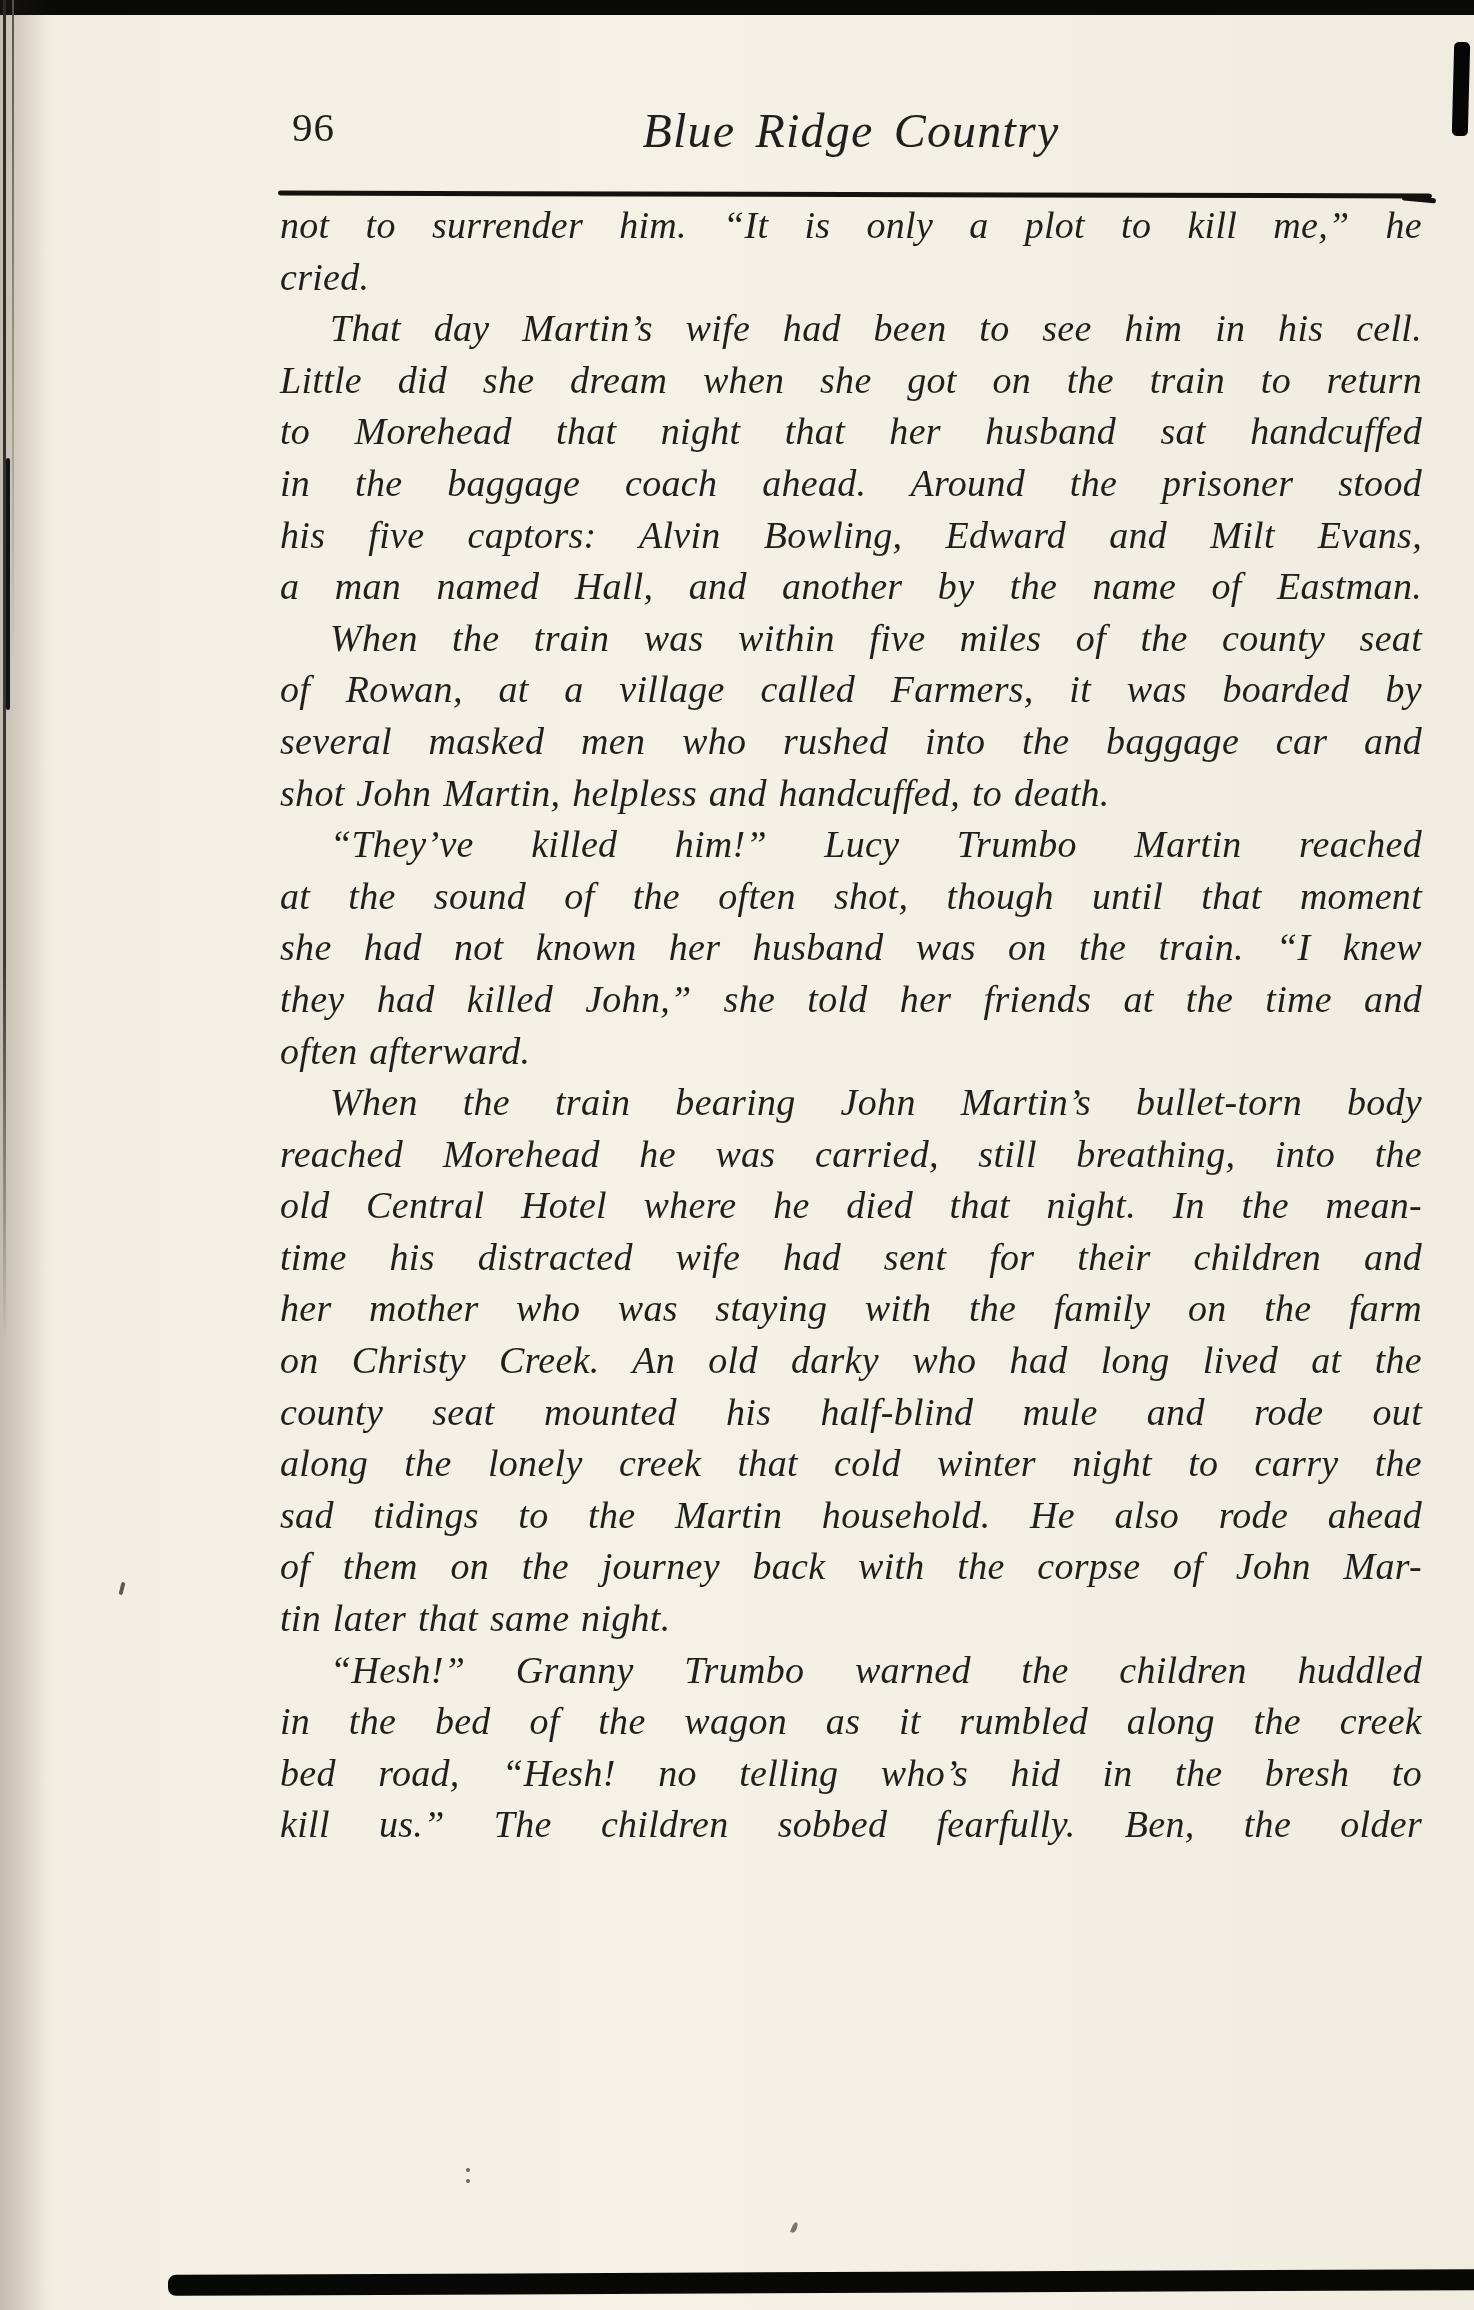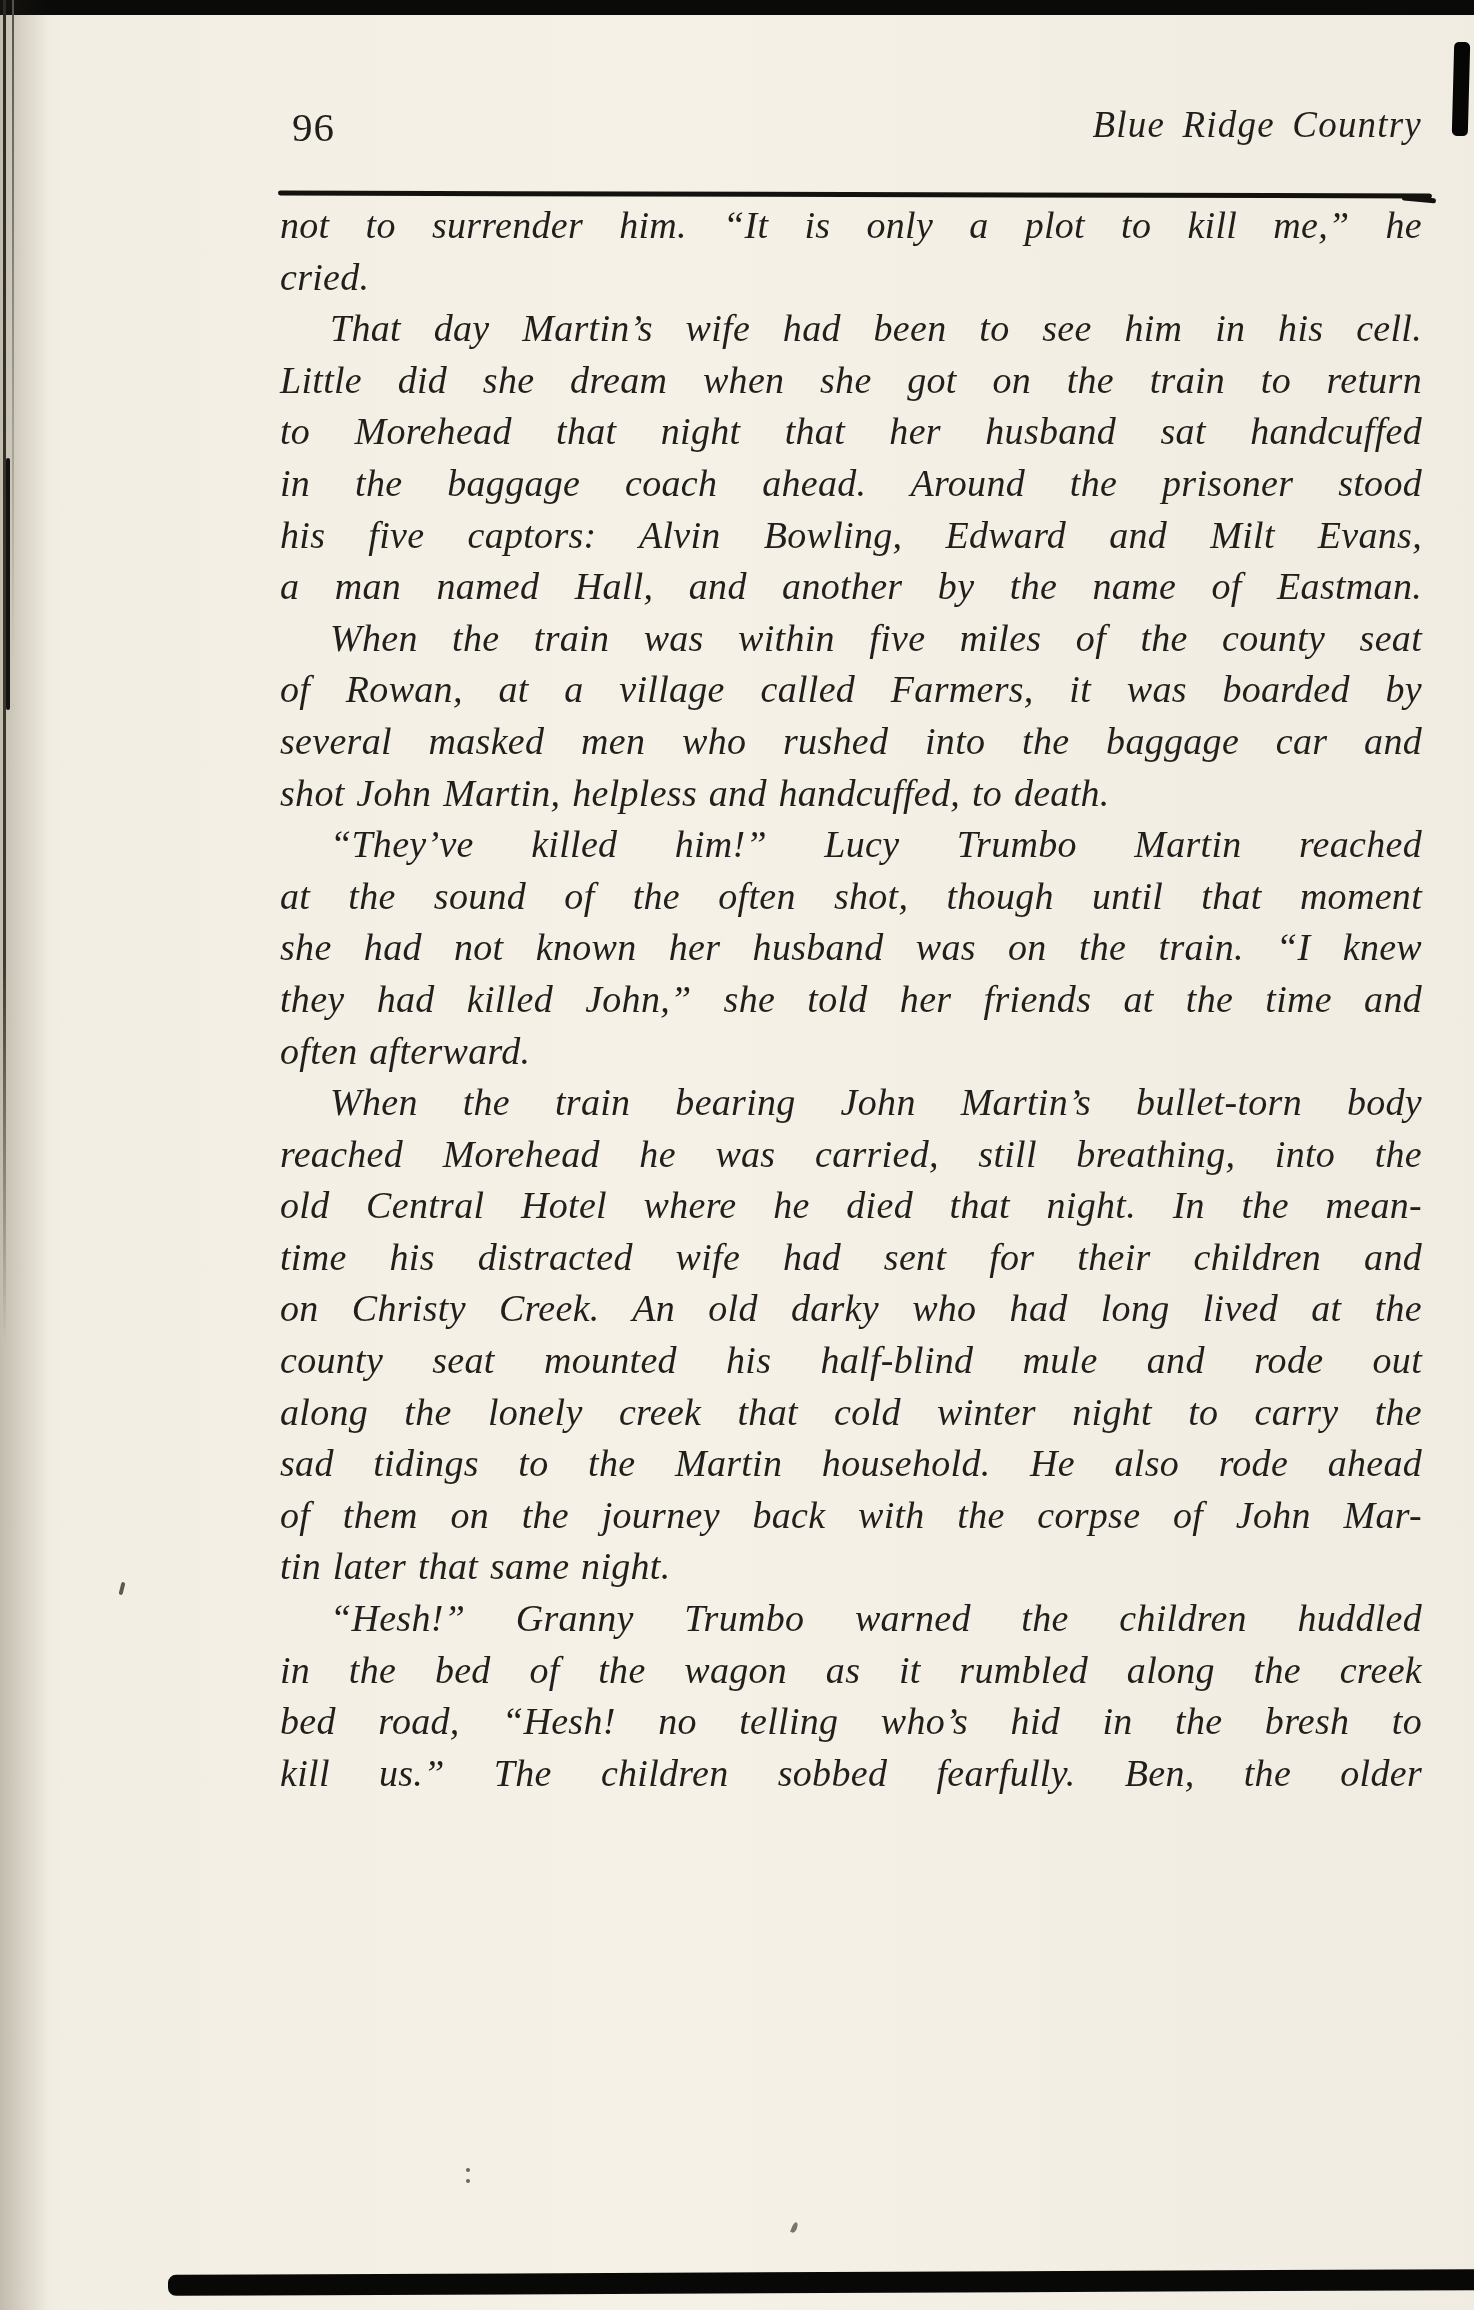--- a/index.html
+++ b/index.html
@@ -75,9 +75,9 @@
   }
   .running-title {
     position: absolute; left: 0; right: 0; top: 0;
-    text-align: right;
+    text-align: center;
     font-style: italic;
-    font-size: 37px;
+    font-size: 48px;
     letter-spacing: 1.2px;
     word-spacing: 7px;
   }

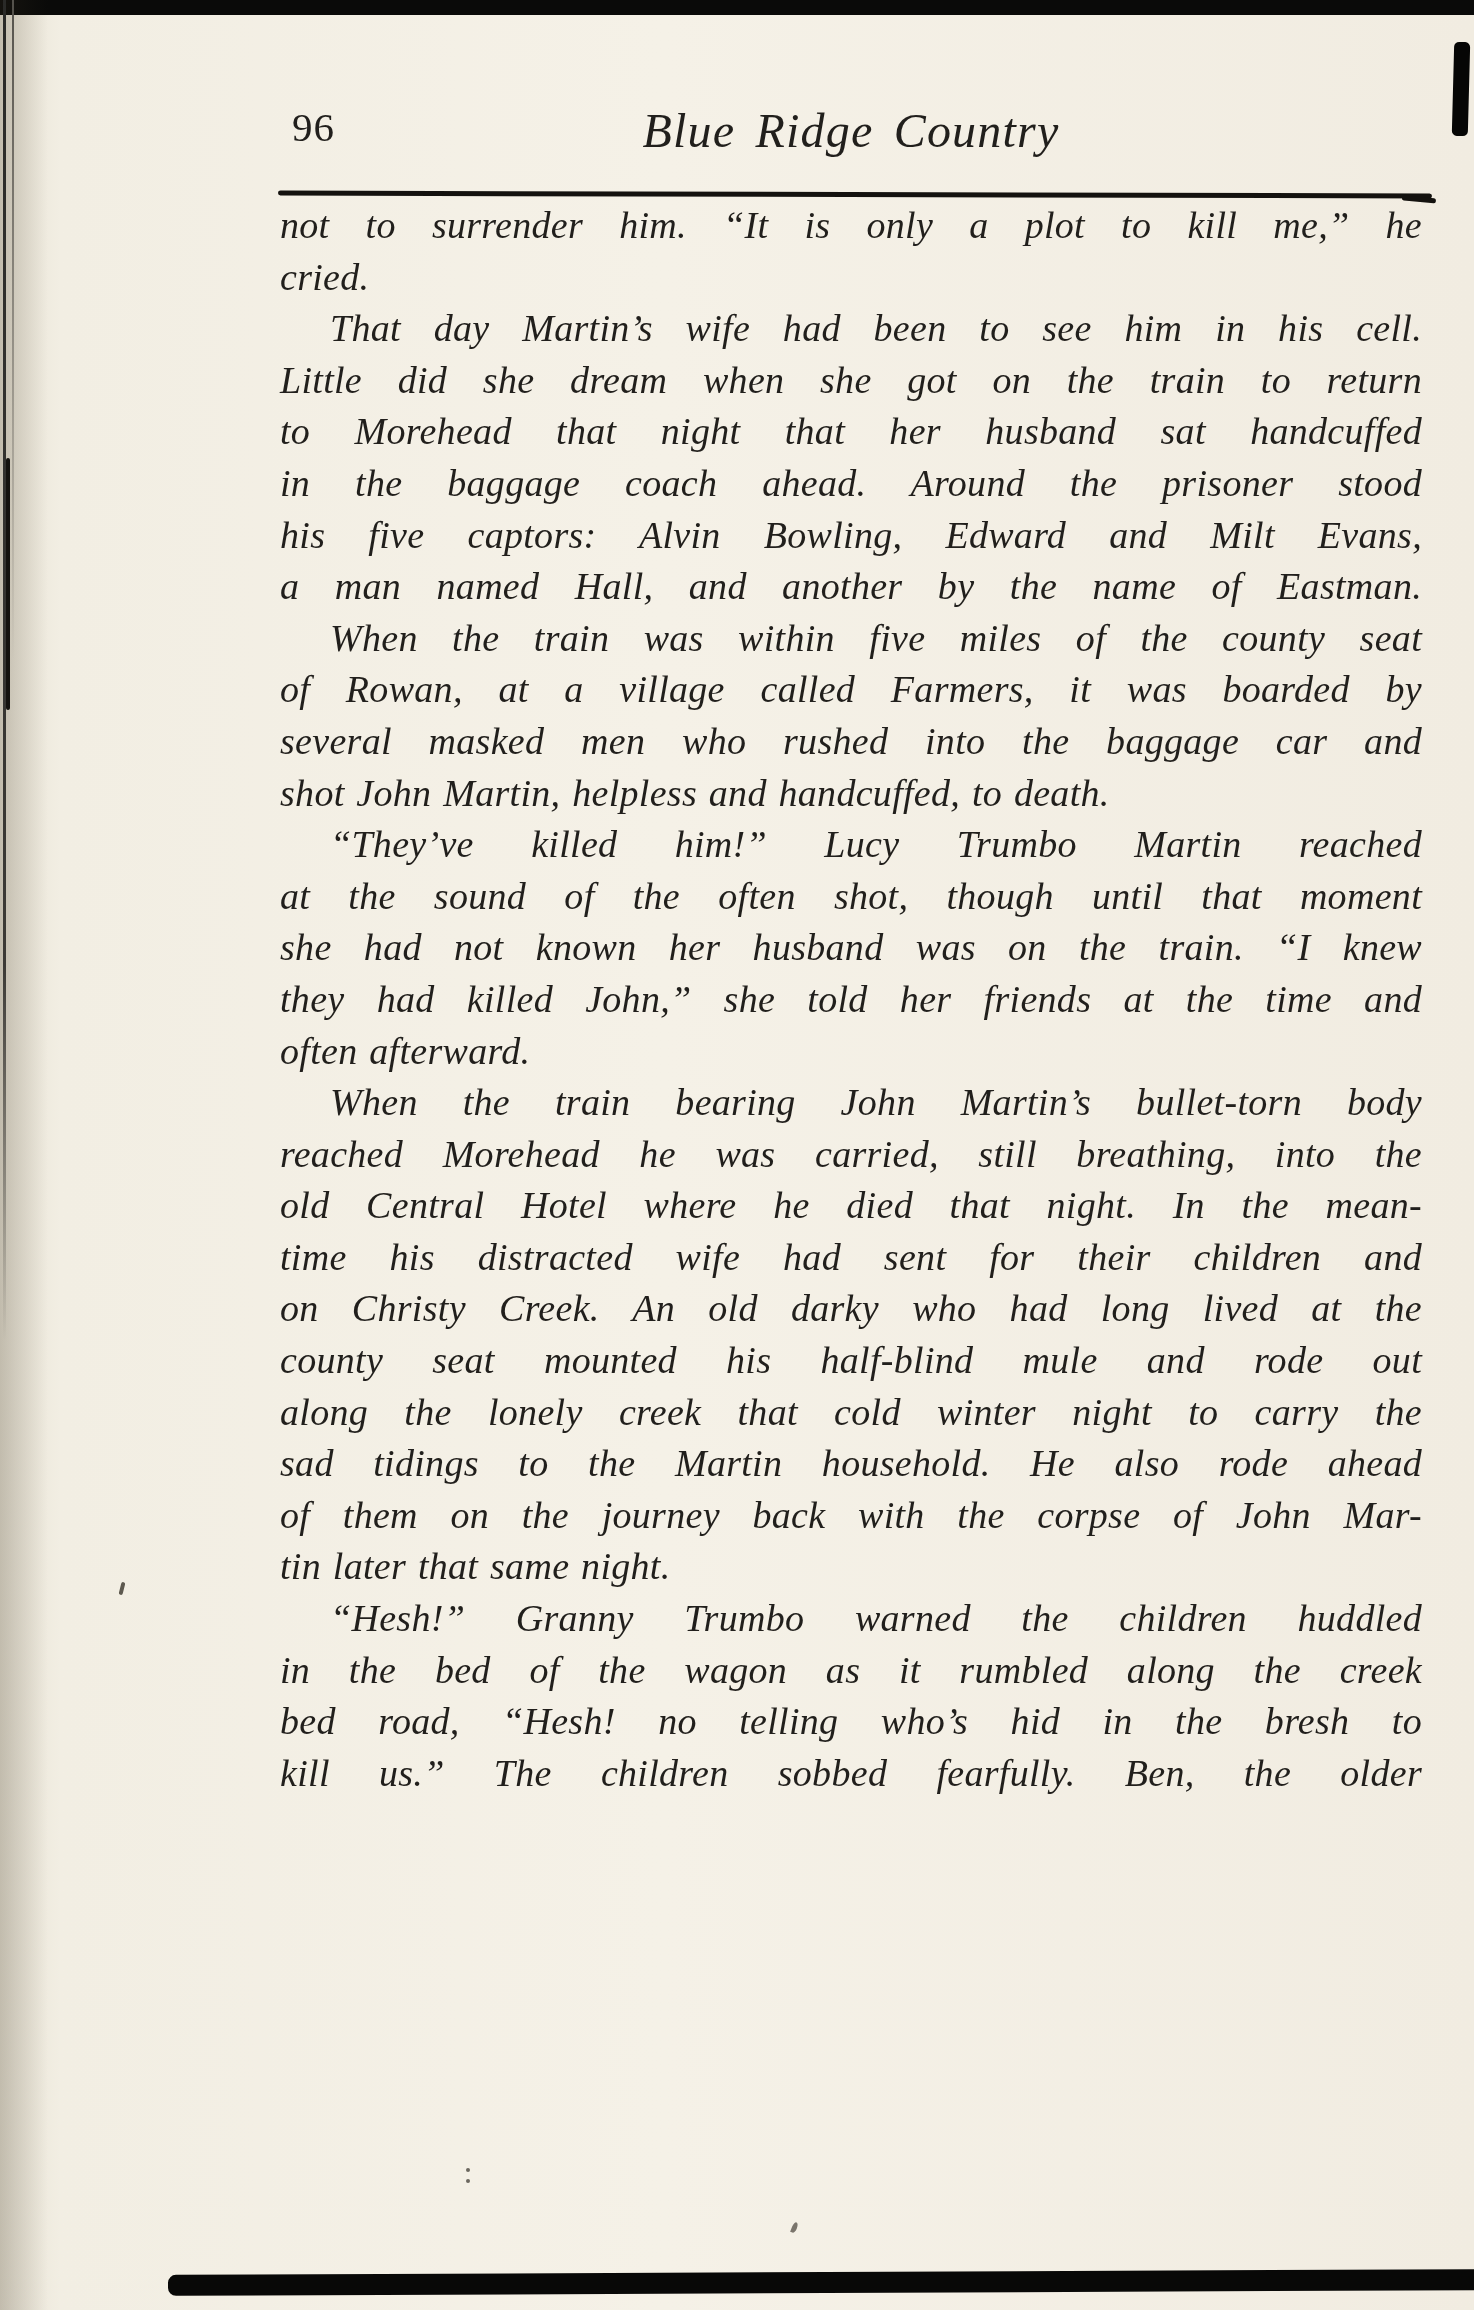--- a/index.html
+++ b/index.html
@@ -170,6 +170,7 @@
       <div class="line">reached Morehead he was carried, still breathing, into the</div>
       <div class="line">old Central Hotel where he died that night. In the mean-</div>
       <div class="line">time his distracted wife had sent for their children and</div>
+      <div class="line">her mother who was staying with the family on the farm</div>
       <div class="line">on Christy Creek. An old darky who had long lived at the</div>
       <div class="line">county seat mounted his half-blind mule and rode out</div>
       <div class="line">along the lonely creek that cold winter night to carry the</div>

